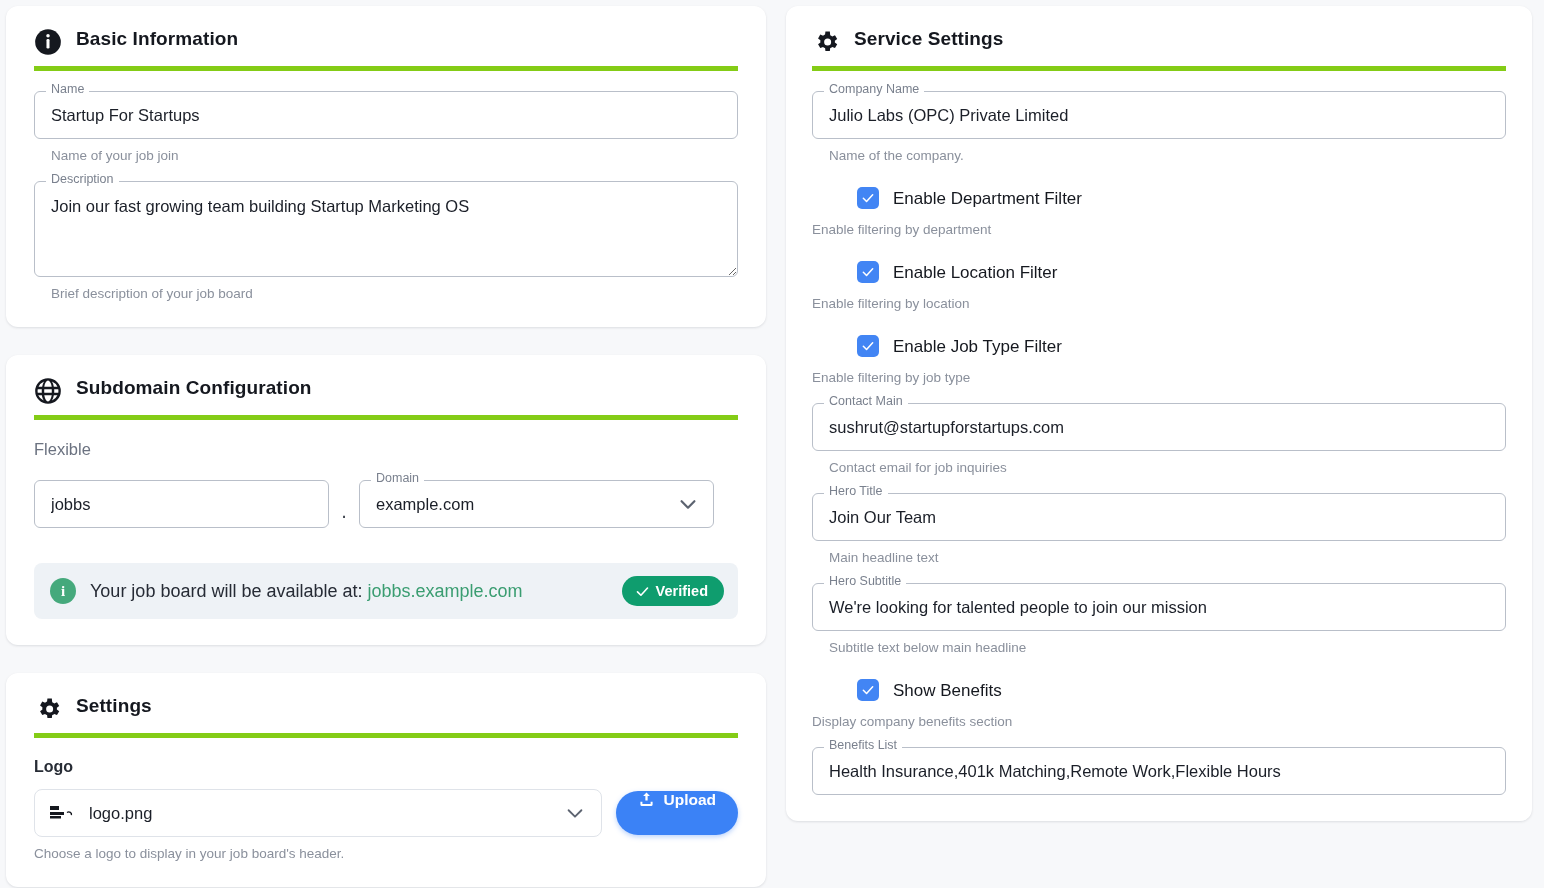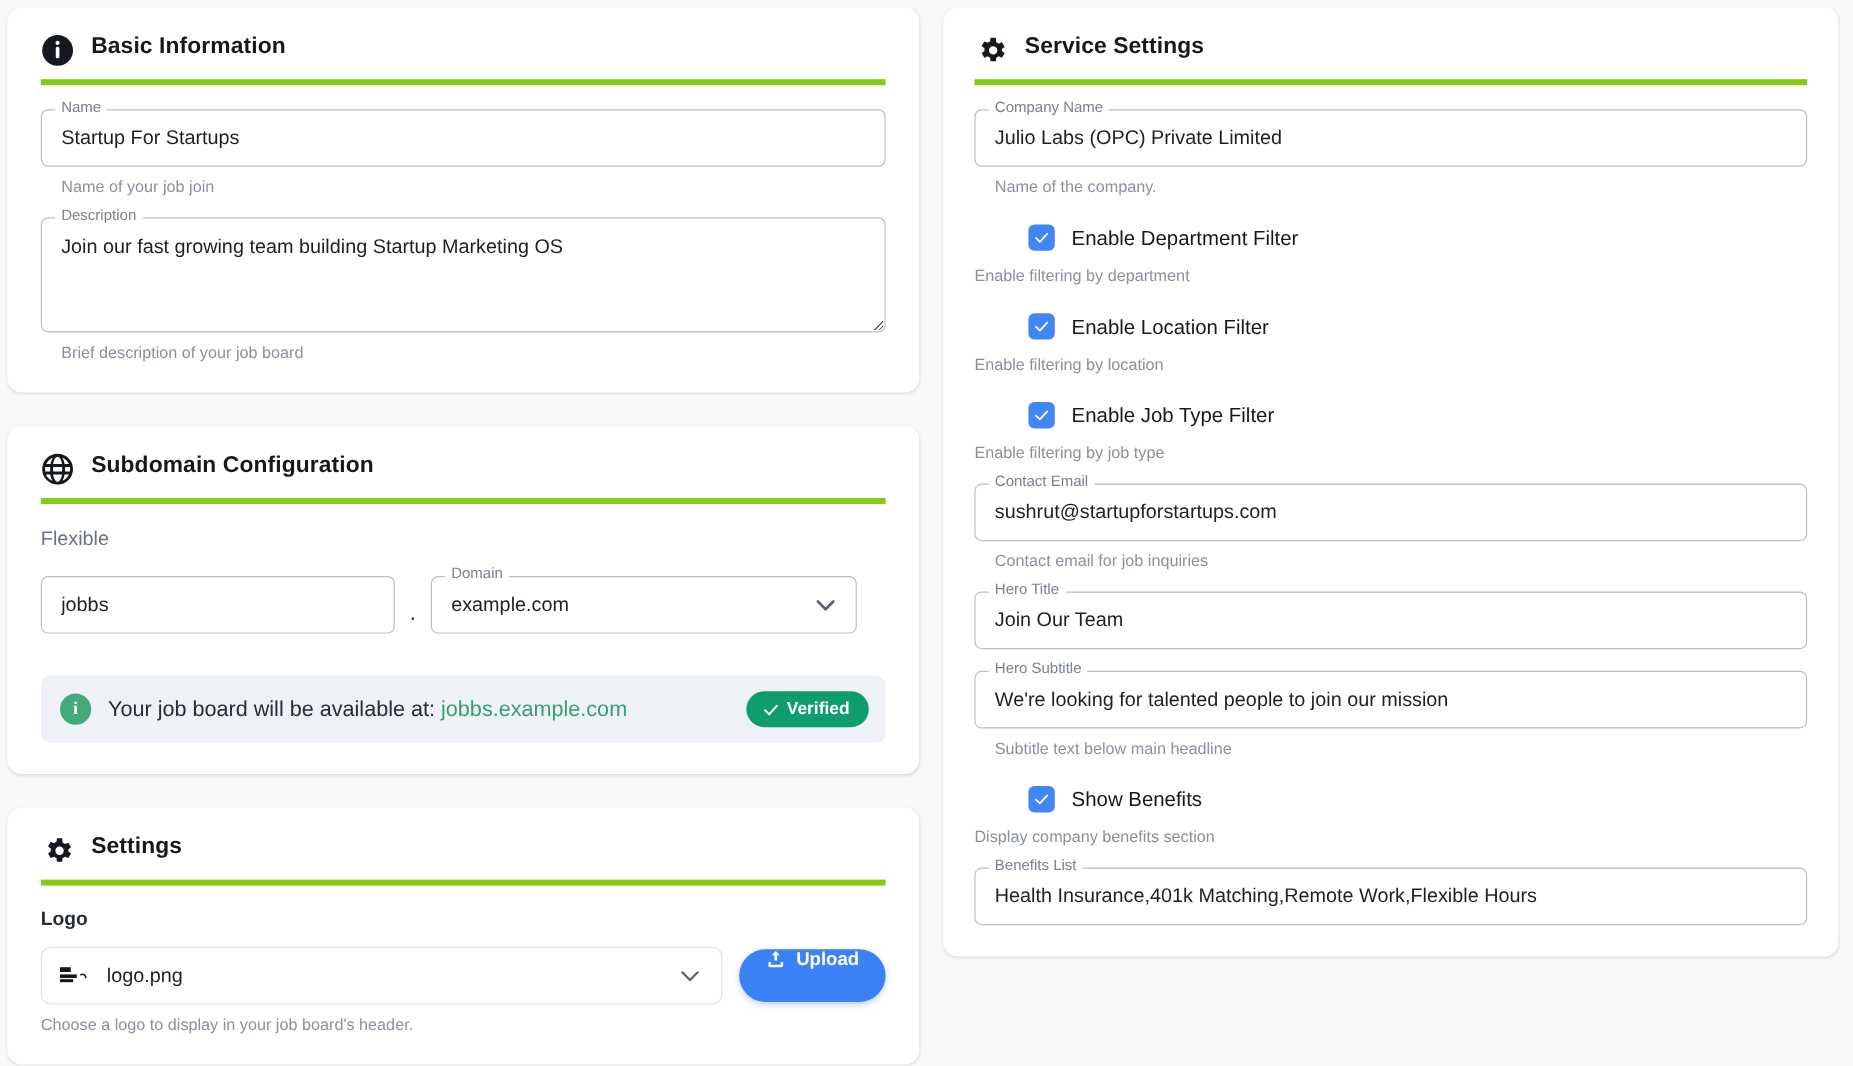--- a/index.html
+++ b/index.html
@@ -407,7 +407,7 @@
       <div class="spacer-18"></div>
 
       <div class="field">
-        <span class="legend">Contact Email</span>
+        <span class="legend">Contact Main</span>
         <input class="ctl" type="text" value="sushrut@startupforstartups.com" style="">
       </div>
       <div class="helper">Contact email for job inquiries</div>

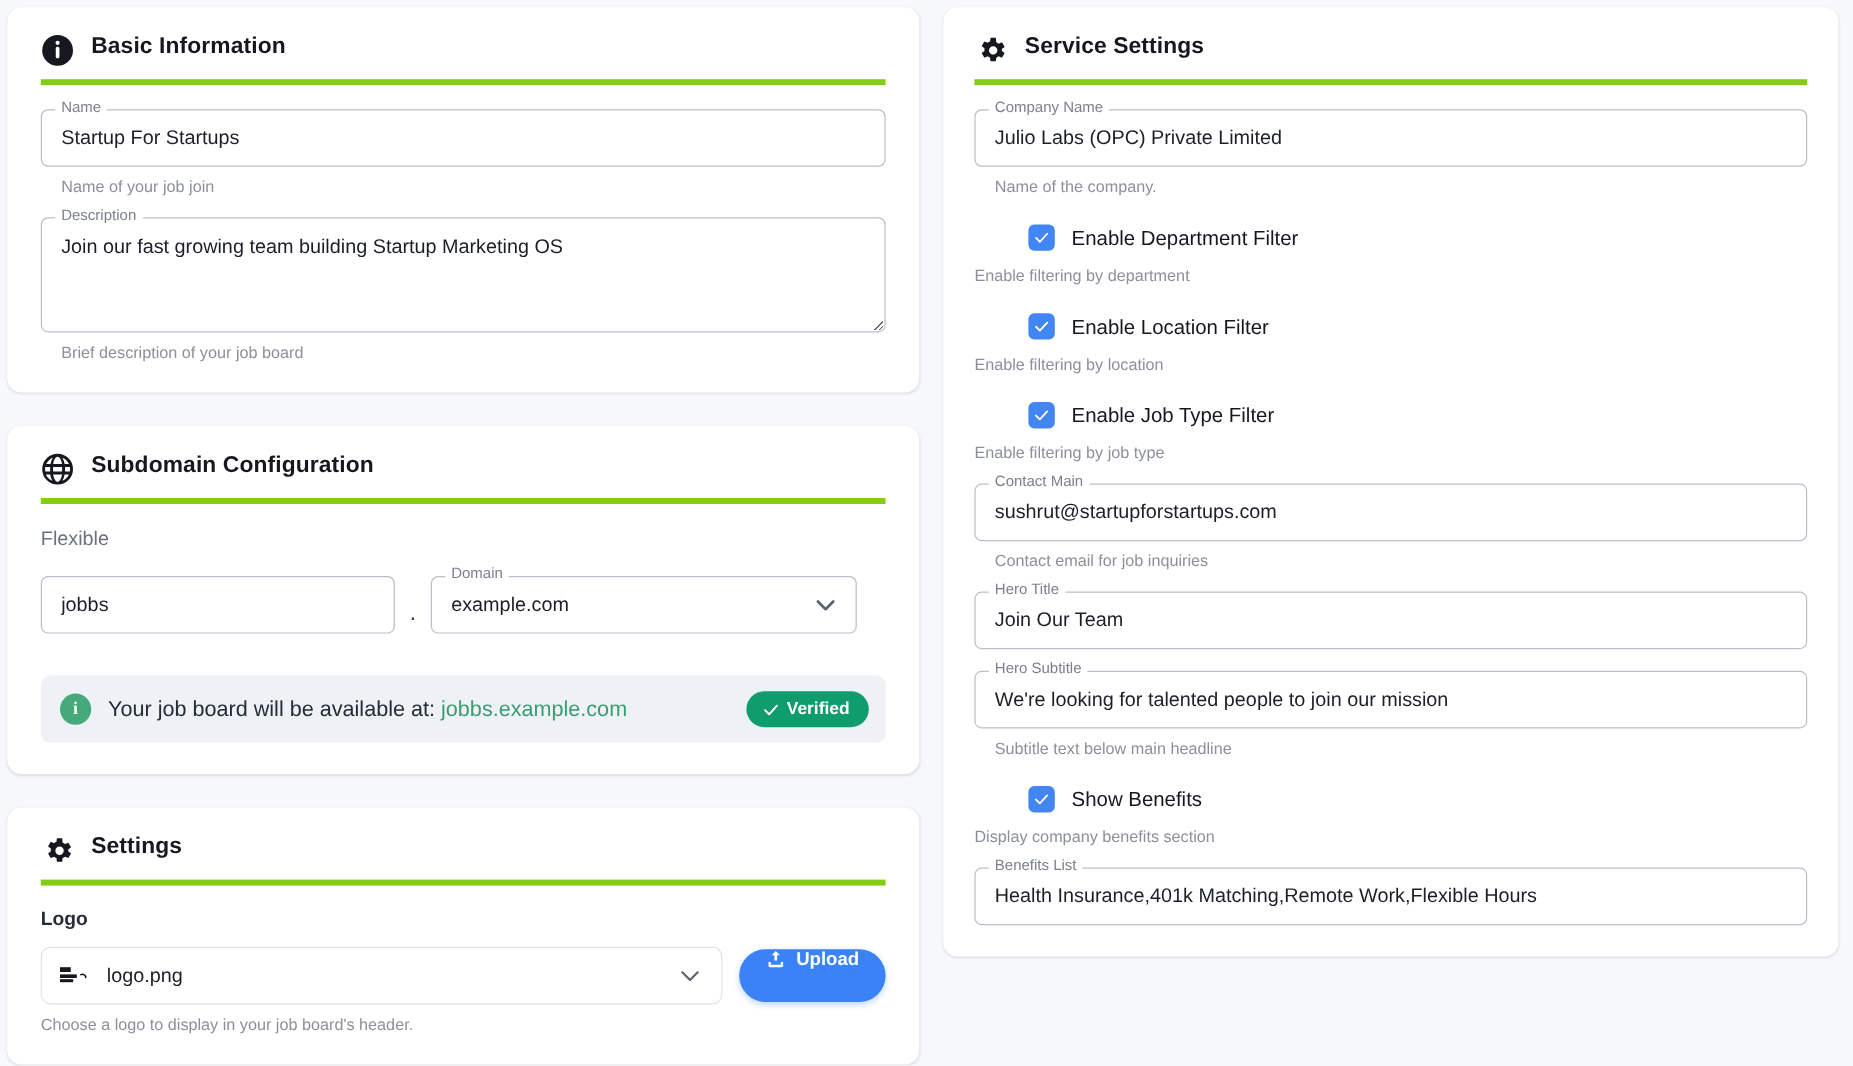--- a/index.html
+++ b/index.html
@@ -418,6 +418,7 @@
         <span class="legend">Hero Title</span>
         <input class="ctl" type="text" value="Join Our Team" style="">
       </div>
+      <div class="helper">Main headline text</div>
 
       <div class="spacer-18"></div>
 

